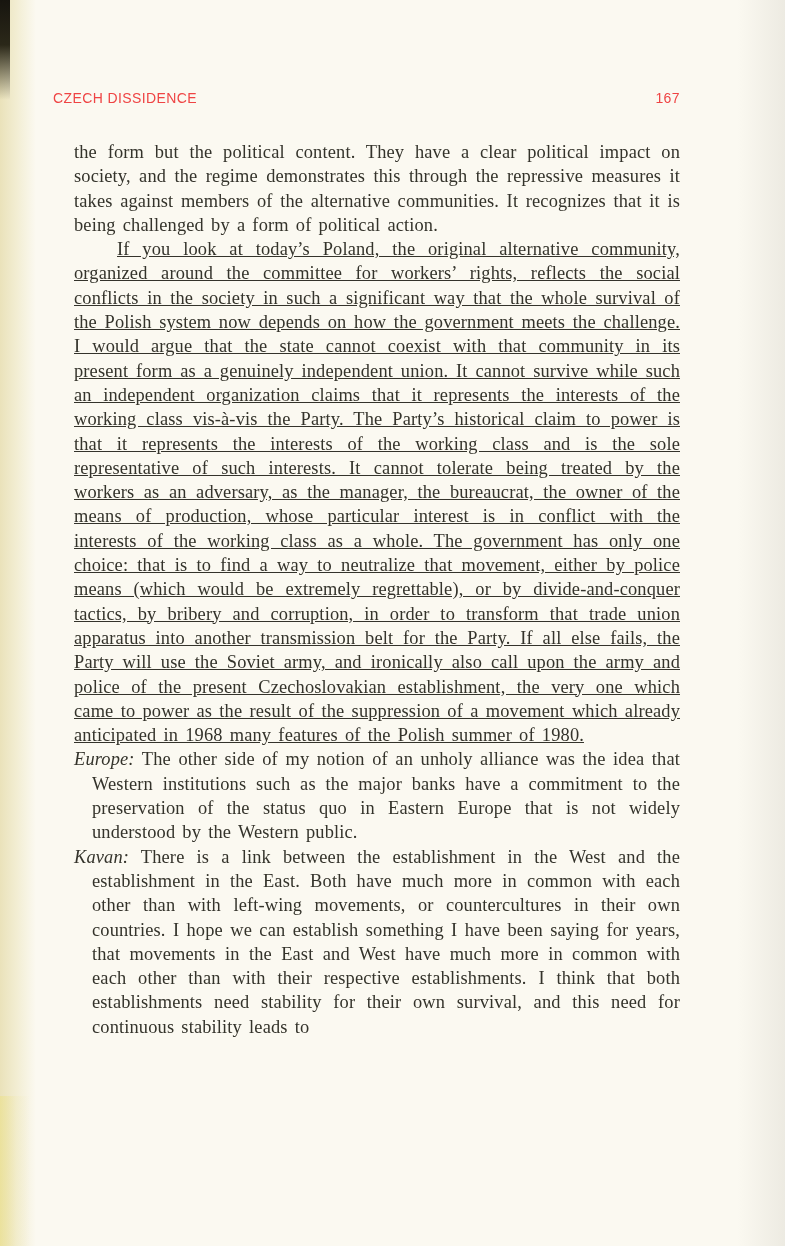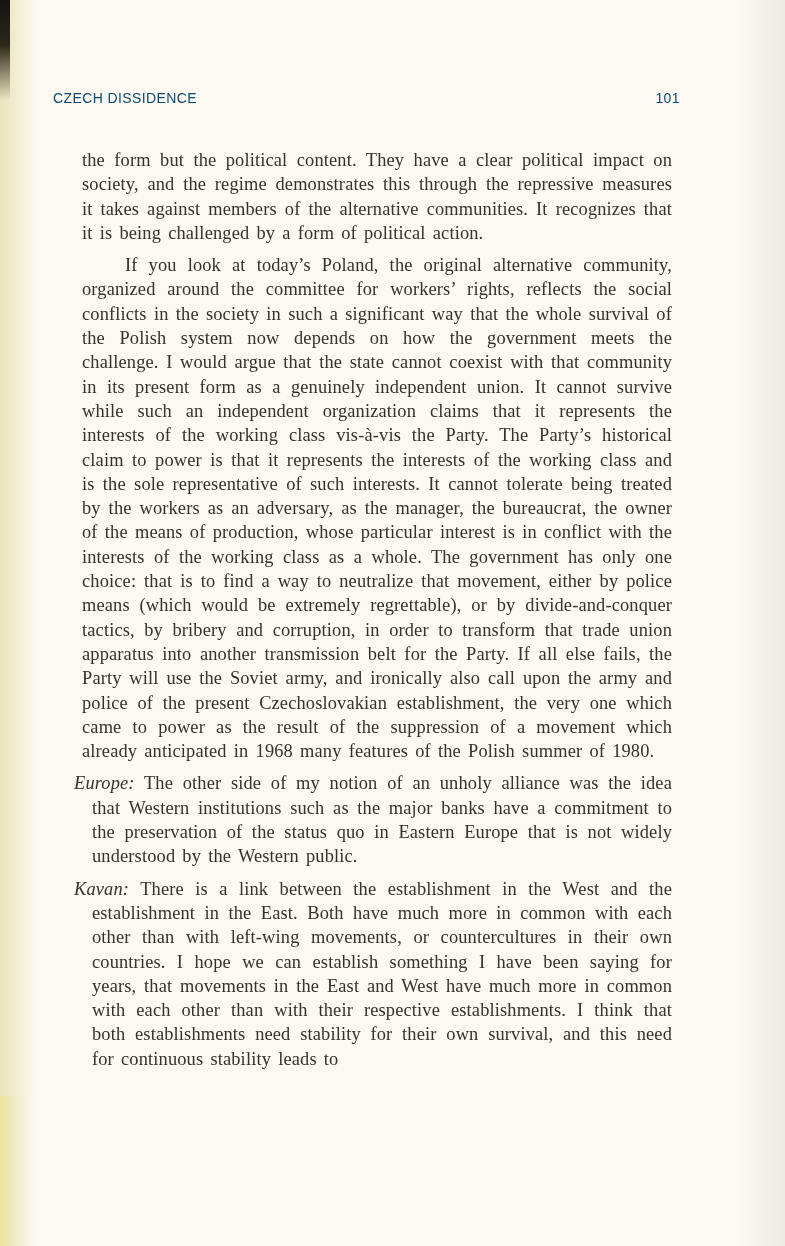--- a/index.html
+++ b/index.html
@@ -64,7 +64,7 @@
     font-family: "Liberation Sans", sans-serif;
     font-size: 14px;
     letter-spacing: 0.4px;
-    color: #0c4a6e;
+    color: #ef4444;
   }
   .running-head .folio {
     font-family: "Liberation Sans", sans-serif;

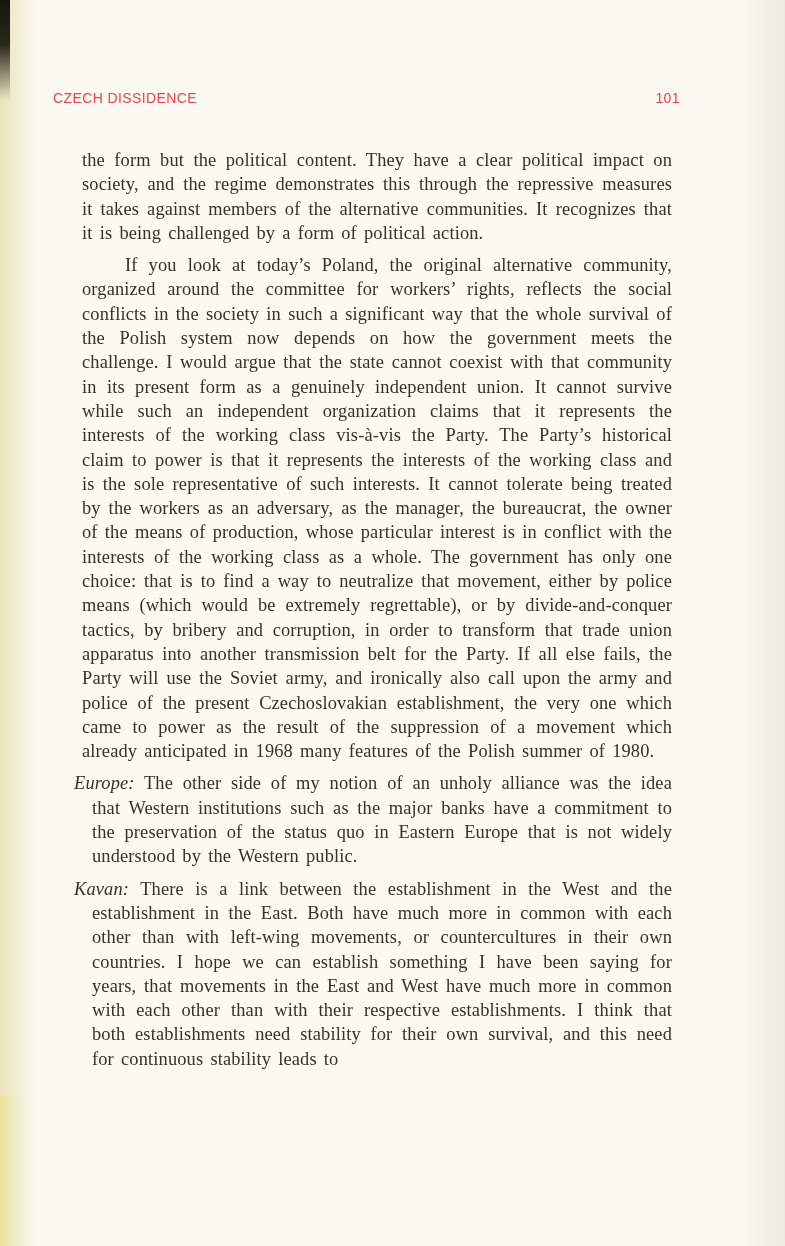--- a/index.html
+++ b/index.html
@@ -111,7 +111,7 @@
 
   <div class="running-head">
     <span class="head-title">CZECH DISSIDENCE</span>
-    <span class="folio">101</span>
+    <span class="folio">167</span>
   </div>
 
   <div class="body-text">

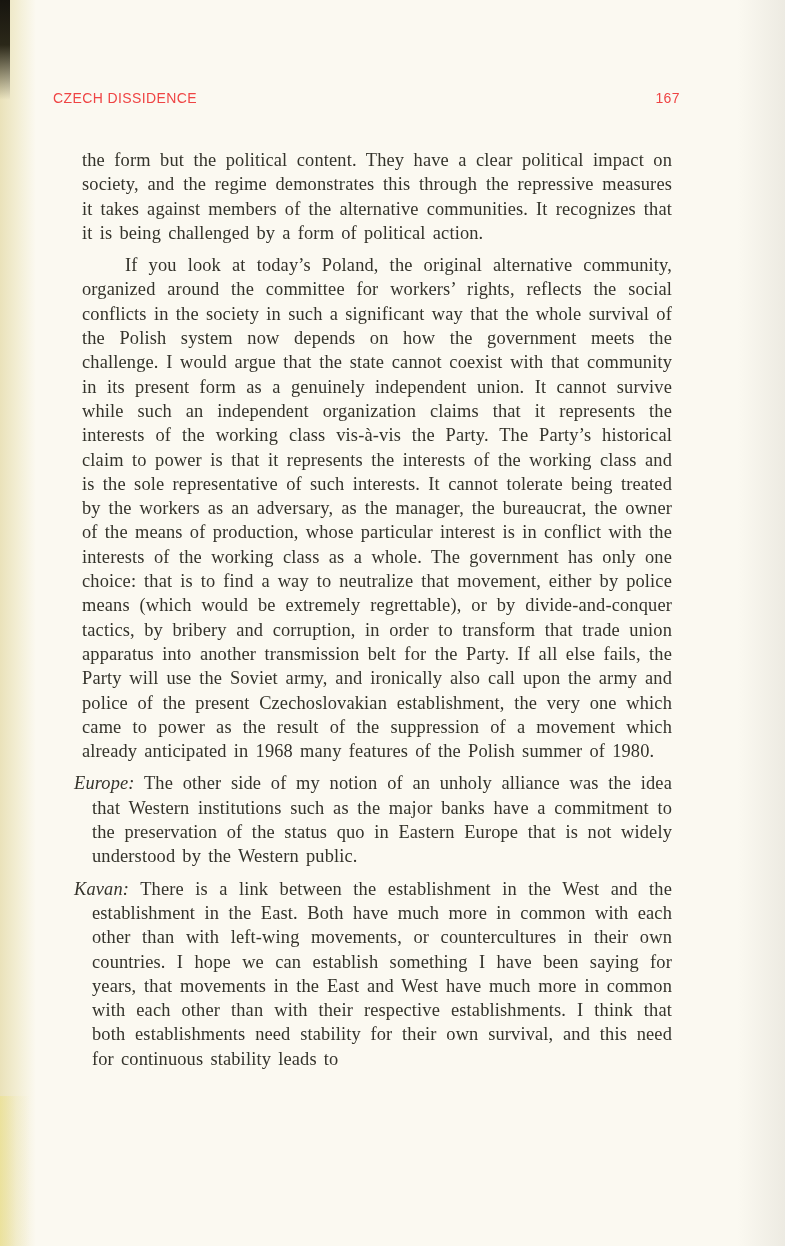--- a/index.html
+++ b/index.html
@@ -84,7 +84,7 @@
     letter-spacing: 0.15px;
   }
   .body-text p {
-    margin: 8px;
+    margin: 0;
     padding: 0;
   }
   p.para-indented {

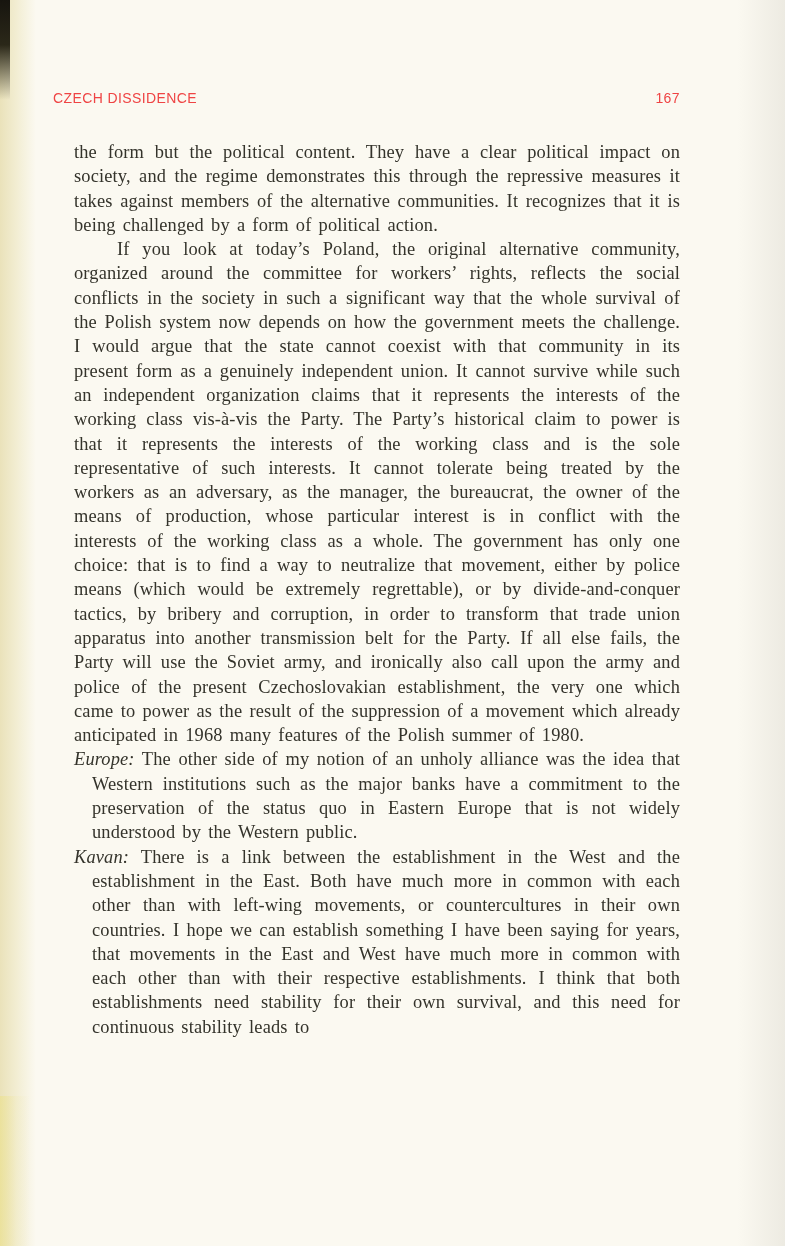--- a/index.html
+++ b/index.html
@@ -89,6 +89,7 @@
   }
   p.para-indented {
     text-indent: 43px;
+    text-decoration: underline;
   }
   p.para-speaker {
     margin-left: 0;

